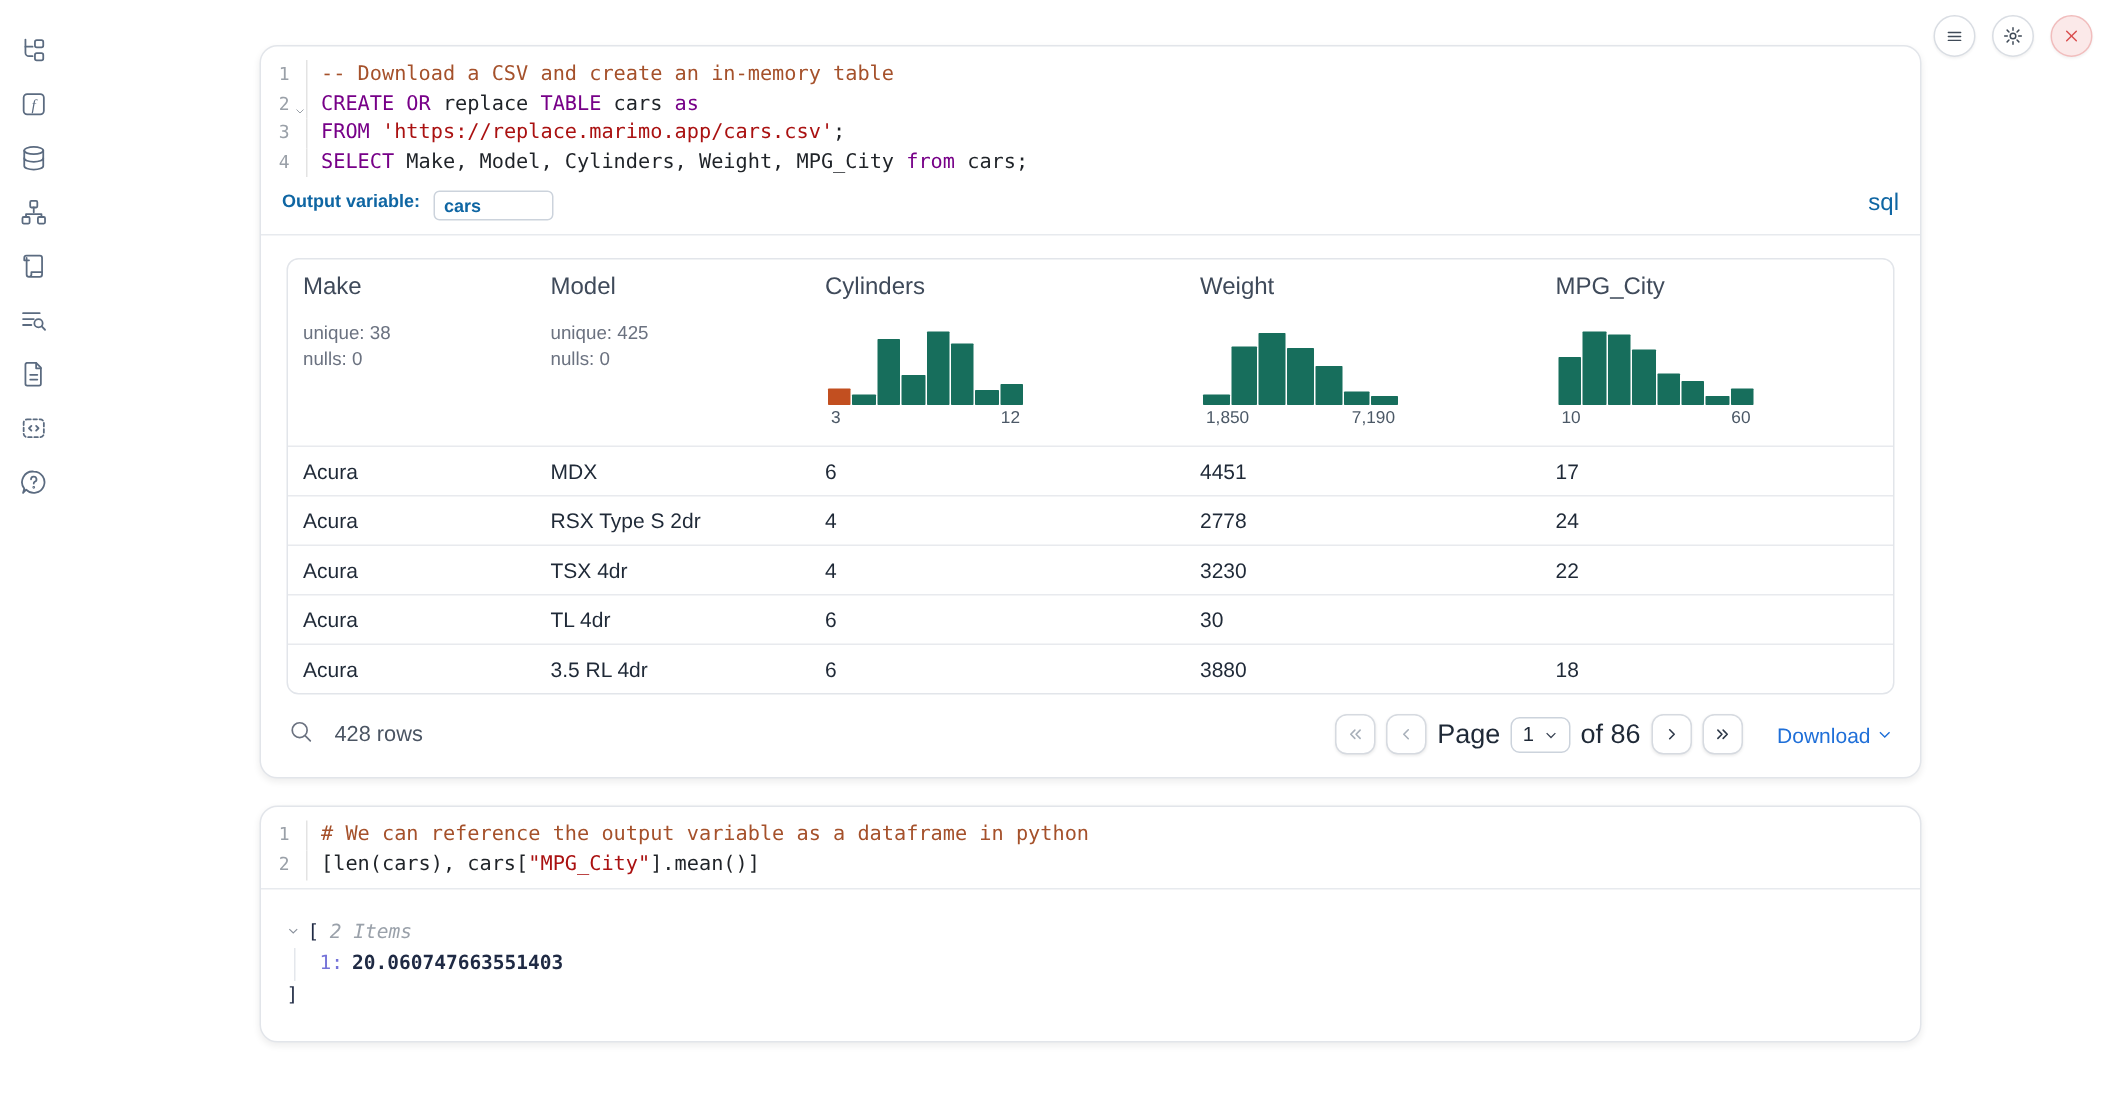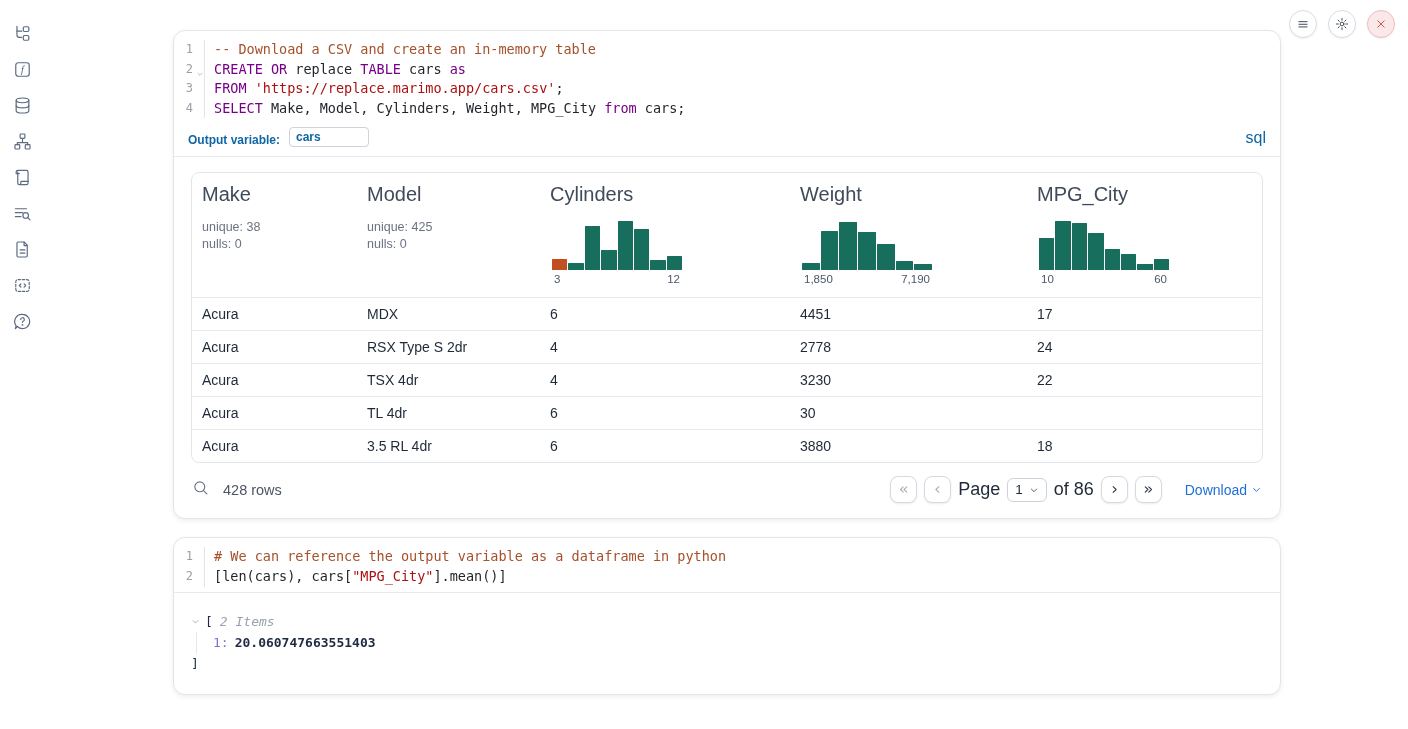--- a/index.html
+++ b/index.html
@@ -43,7 +43,7 @@
   .tok-plain   { color:var(--code-plain);margin-top:30px; }
 
   
-  .outvar-row { display:flex; align-items:flex-end; gap:9px; padding:4px 14px 9px;
+  .outvar-row { display:flex; align-items:flex-start; gap:9px; padding:4px 14px 9px;
     border-bottom:1px solid #e7eaee; }
   .outvar-label { color:var(--accent-blue); font-weight:700; font-size:12px; }
   .outvar-input { width:80px; height:20px; border:1px solid #ccd3dc; border-radius:4px;

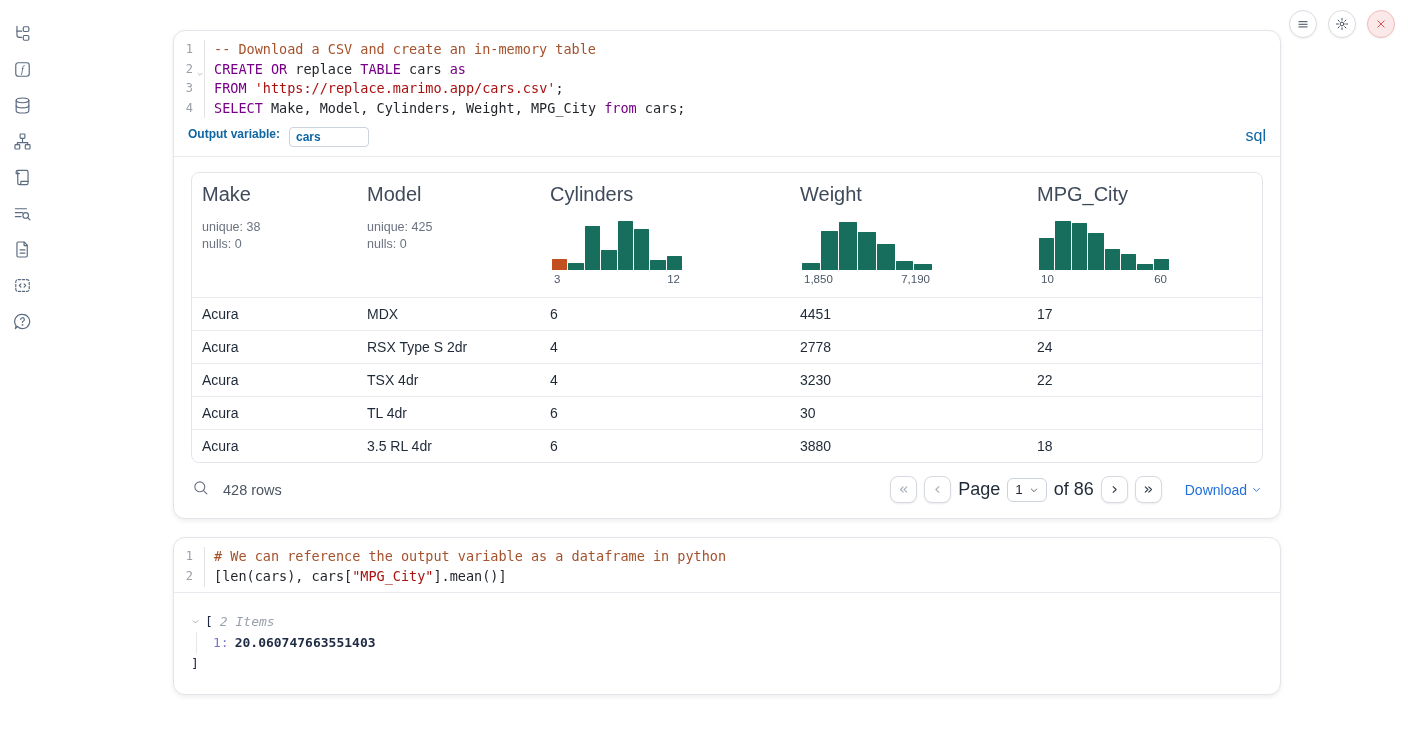--- a/index.html
+++ b/index.html
@@ -56,7 +56,7 @@
   .t-header, .t-row { display:grid; grid-template-columns:165px 183px 250px 237px 1fr; }
   .t-header { height:124px; }
   .th-cell { padding:10px 10px 8px; display:flex; flex-direction:column; }
-  .th-label { font-size:20px; color:#3f4a5a; }
+  .th-label { font-size:16px; color:#3f4a5a; }
   .th-stats { margin-top:13px; font-size:12.5px; color:#6b7280; line-height:1.35; }
   .hist { margin-top:auto; margin-bottom:4px; width:130px; margin-left:2px; }
   .hist-bars { display:flex; align-items:flex-end; gap:1px; height:52px; }

